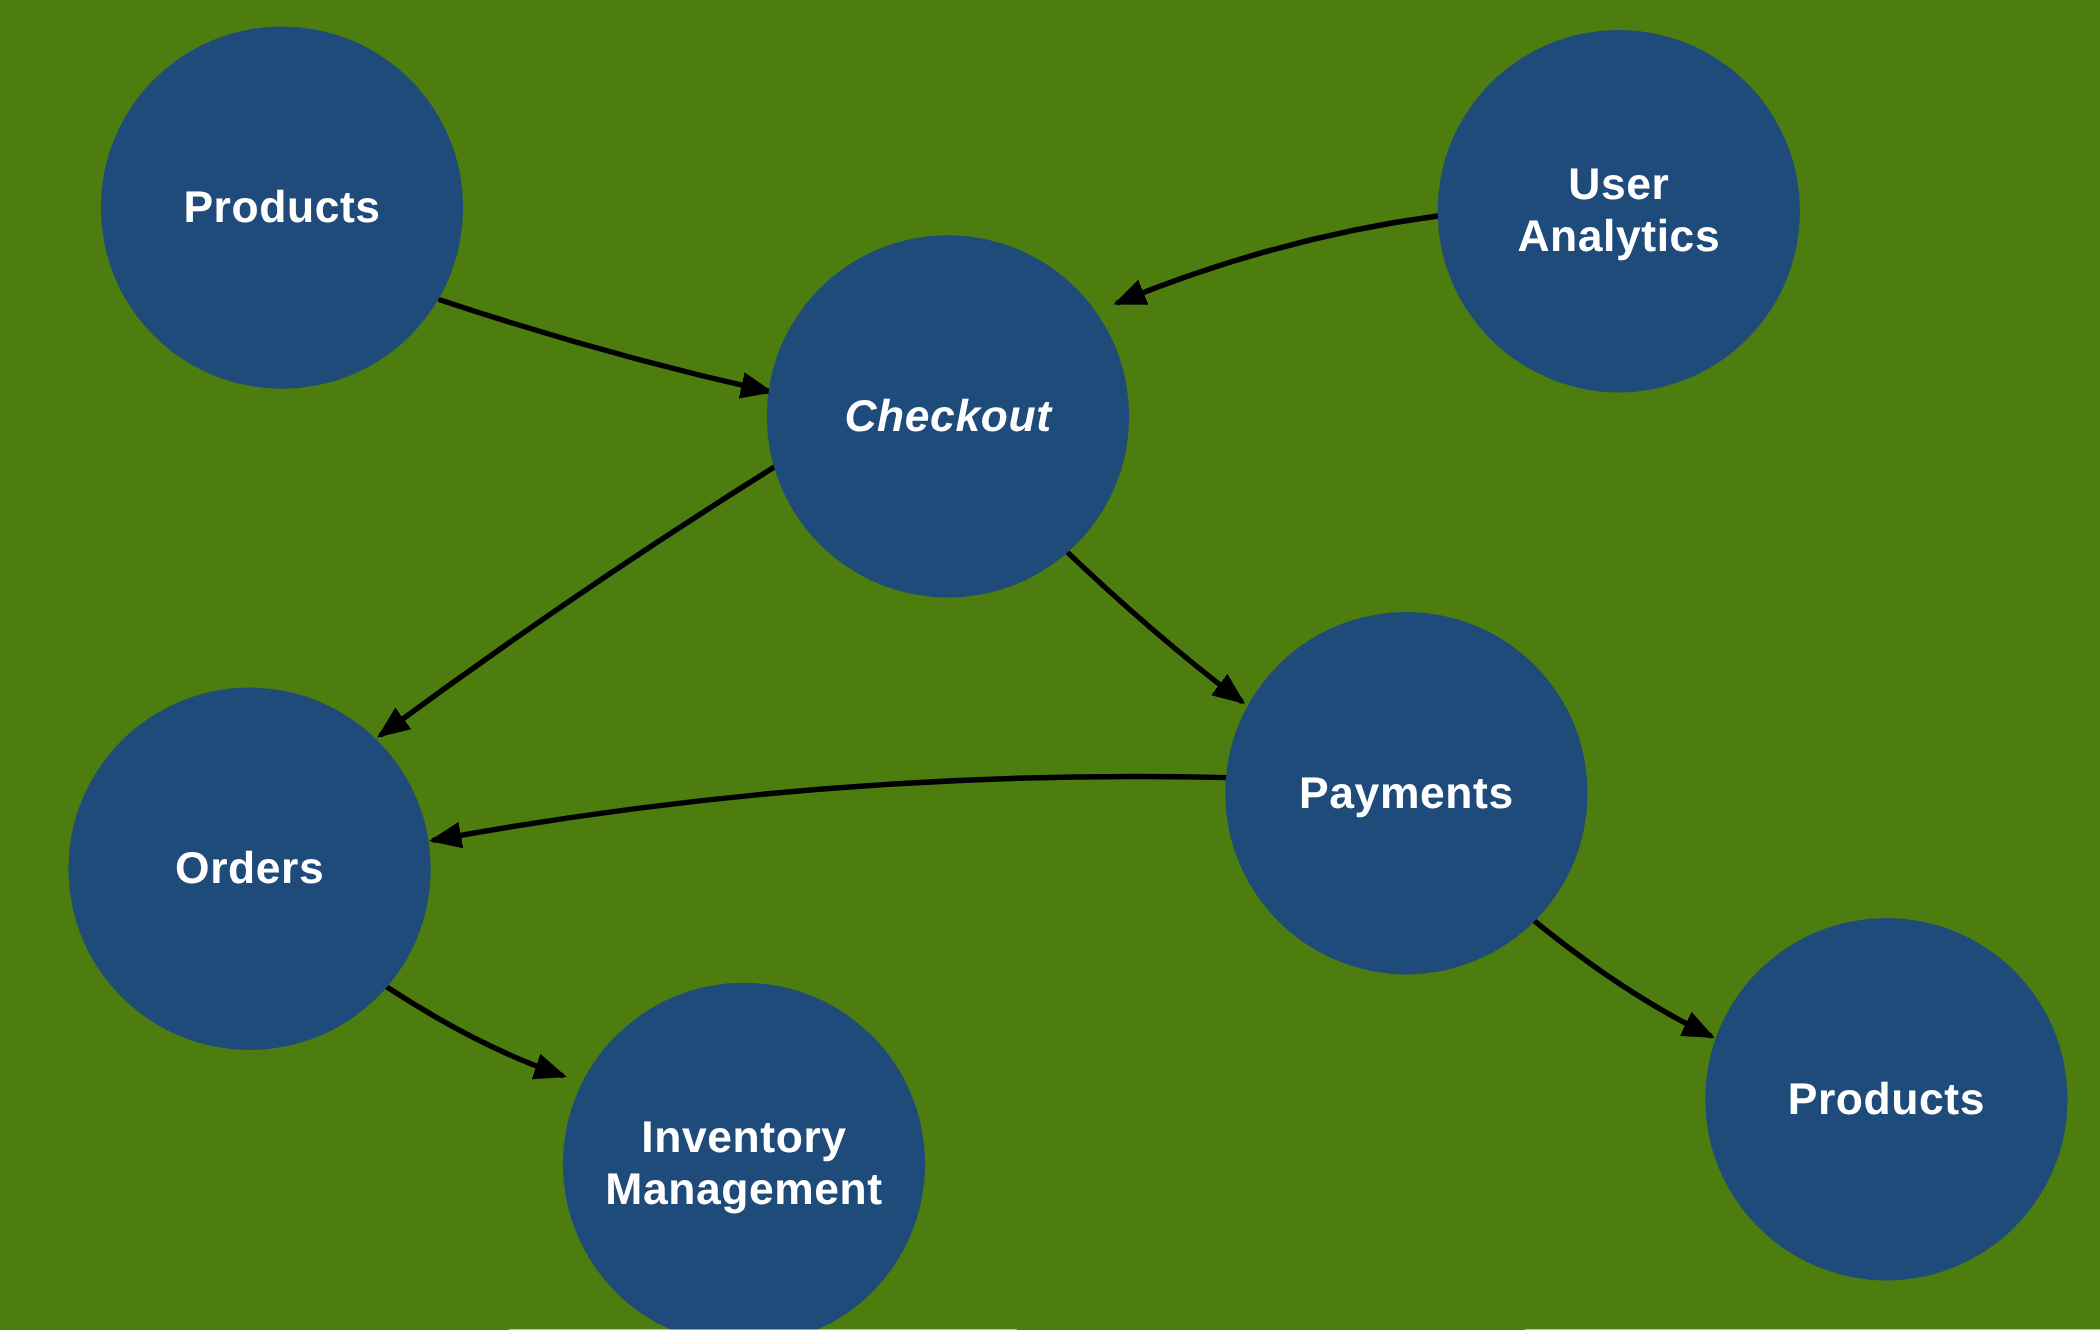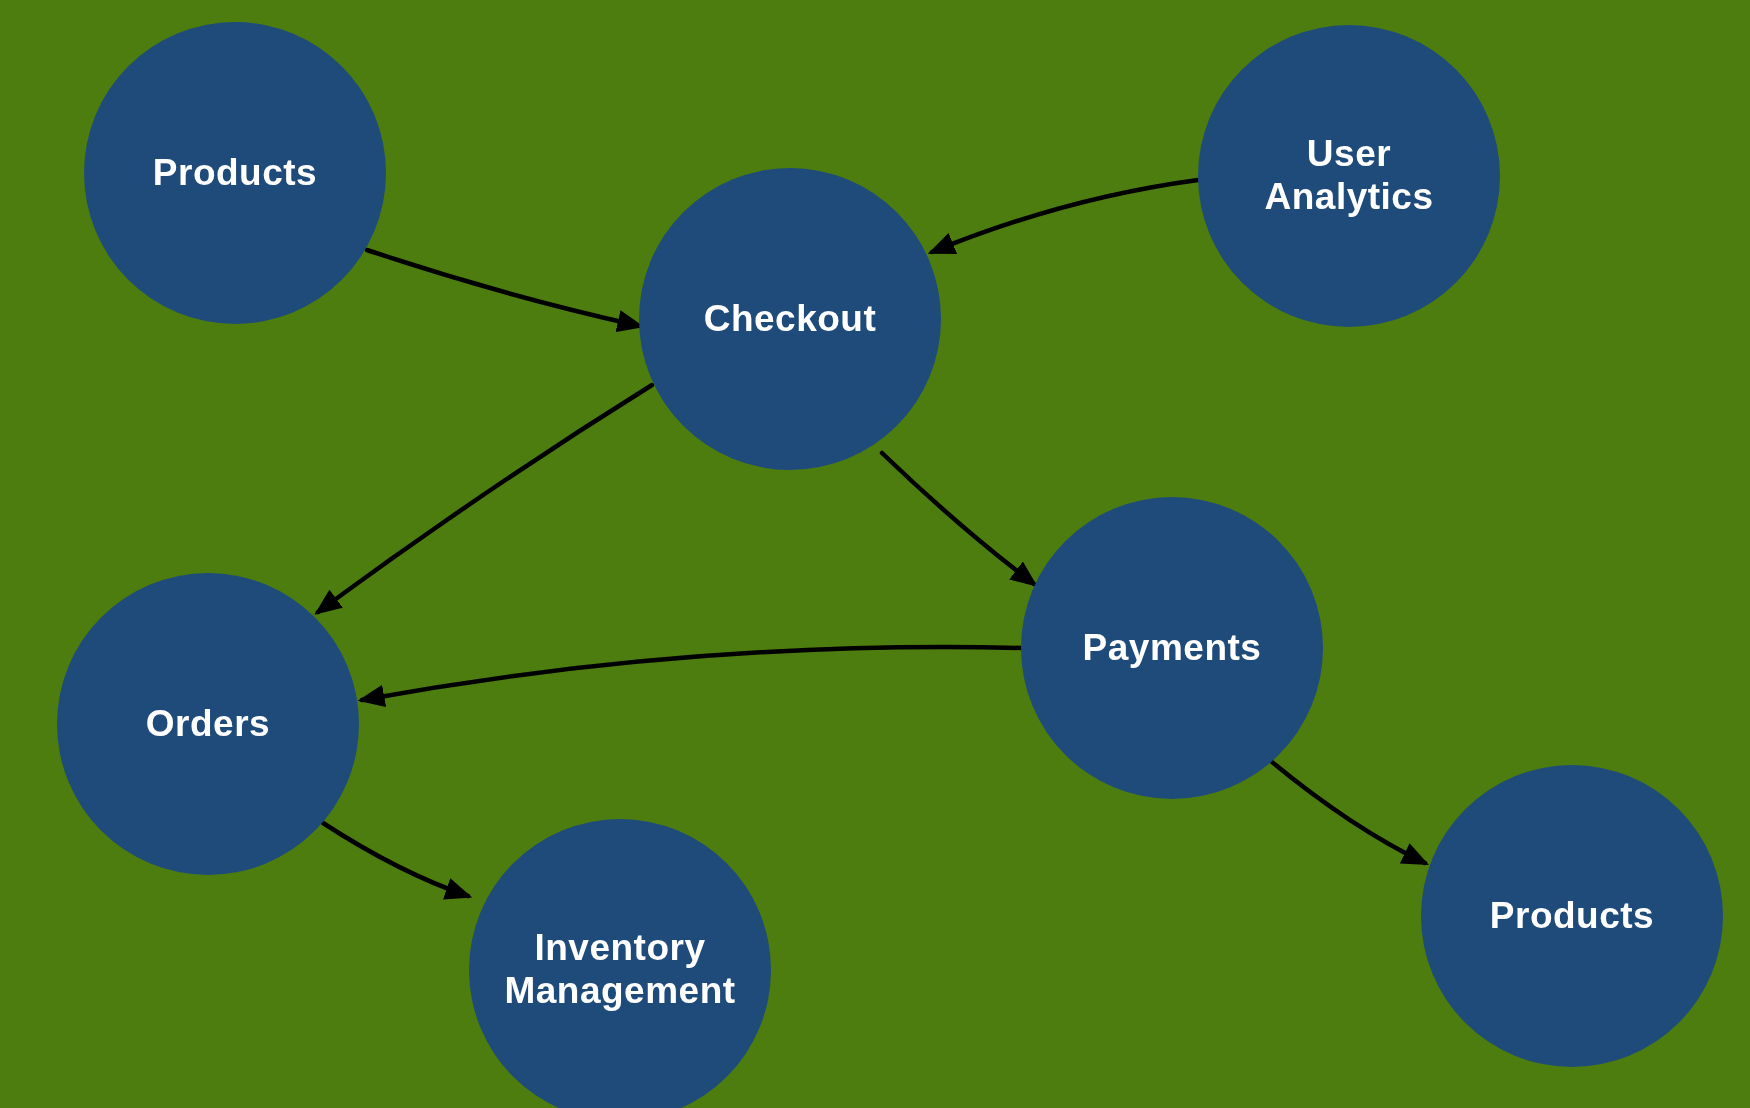--- a/index.html
+++ b/index.html
@@ -72,7 +72,7 @@
       <div class="node" style="left: 1198px; top: 25px; width: 302px; height: 302px; background: rgb(30, 75, 122);">
         <div class="node-label" style="color: rgb(255, 255, 255);">User Analytics</div>
       </div>
-      <div class="node" style="left: 639px; top: 168px; width: 302px; height: 302px; background: rgb(30, 75, 122);">
+      <div class="node" style="left: 639px; top: 196px; width: 302px; height: 302px; background: rgb(30, 75, 122); font-style: italic;">
         <div class="node-label" style="color: rgb(255, 255, 255);">Checkout</div>
       </div>
       <div class="node" style="left: 1021px; top: 497px; width: 302px; height: 302px; background: rgb(30, 75, 122);">

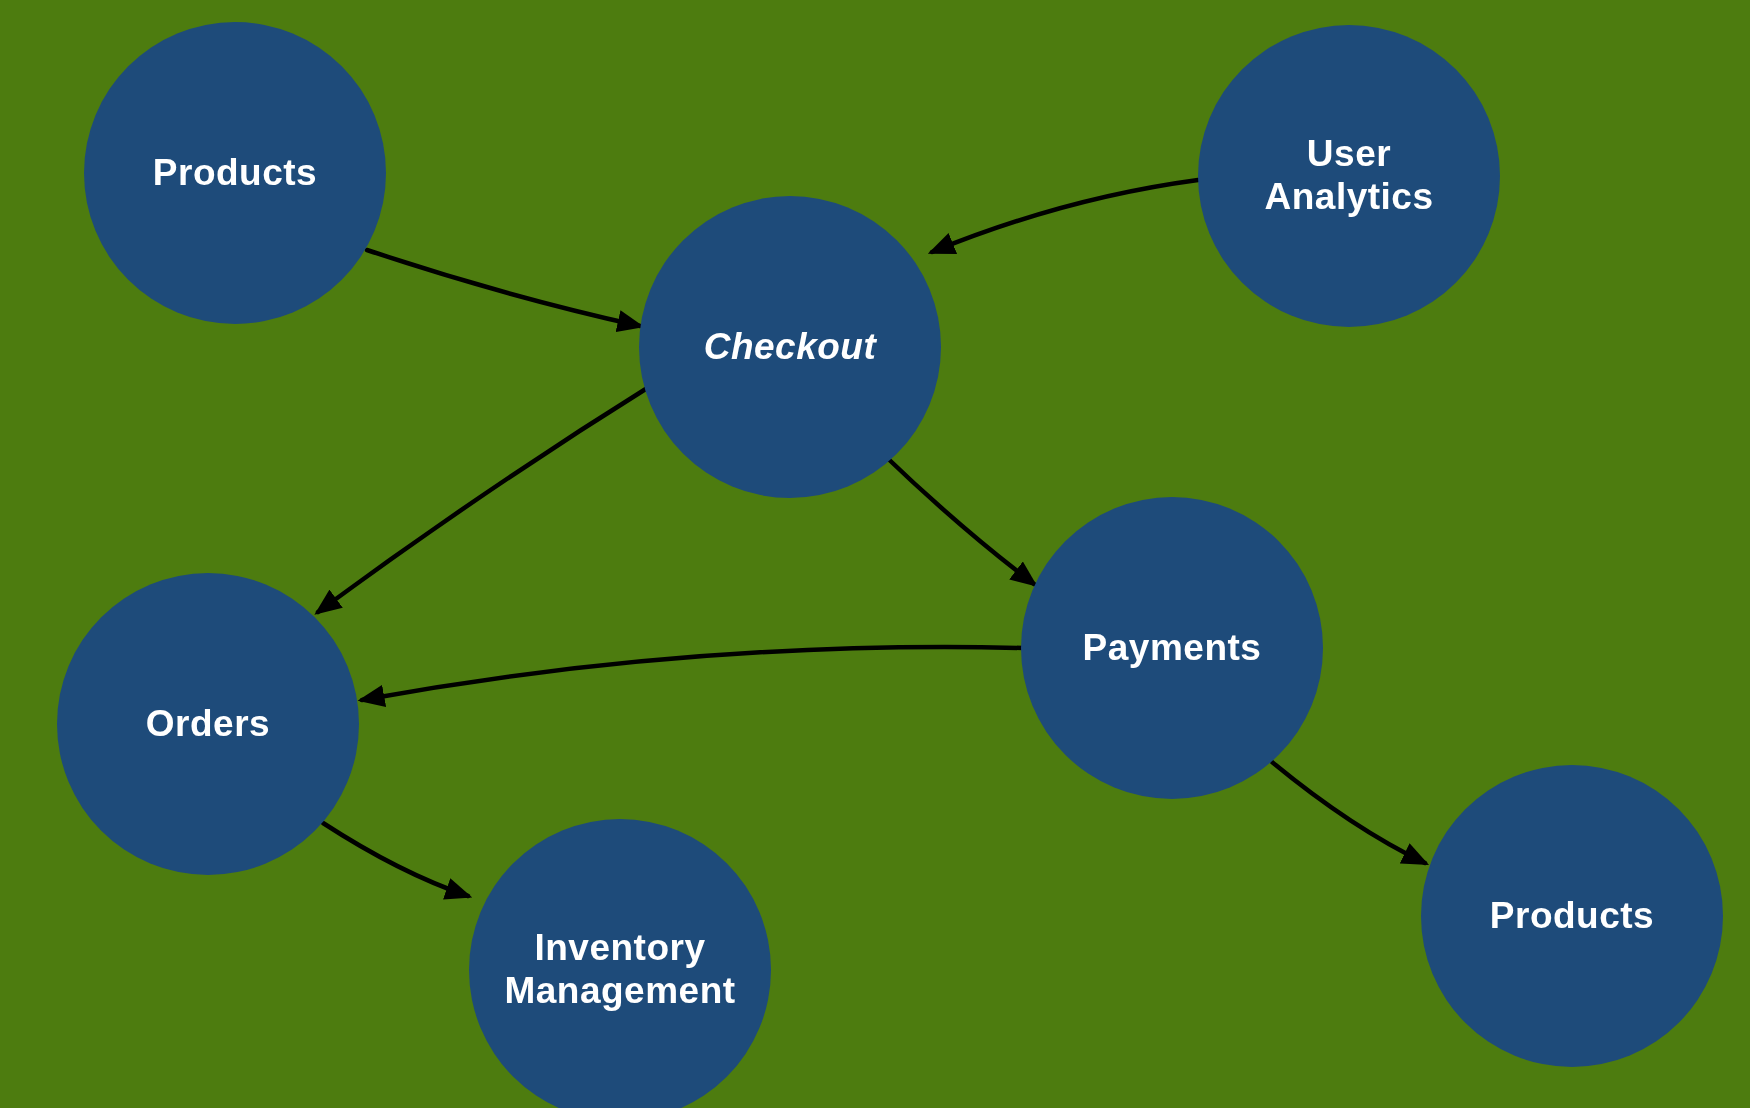--- a/index.html
+++ b/index.html
@@ -75,7 +75,7 @@
       <div class="node" style="left: 639px; top: 196px; width: 302px; height: 302px; background: rgb(30, 75, 122); font-style: italic;">
         <div class="node-label" style="color: rgb(255, 255, 255);">Checkout</div>
       </div>
-      <div class="node" style="left: 1021px; top: 497px; width: 302px; height: 302px; background: rgb(30, 75, 122);">
+      <div class="node" style="left: 1021px; top: 510px; width: 302px; height: 302px; background: rgb(30, 75, 122);">
         <div class="node-label" style="color: rgb(255, 255, 255);">Payments</div>
       </div>
       <div class="node" style="left: 57px; top: 573px; width: 302px; height: 302px; background: rgb(30, 75, 122);">

